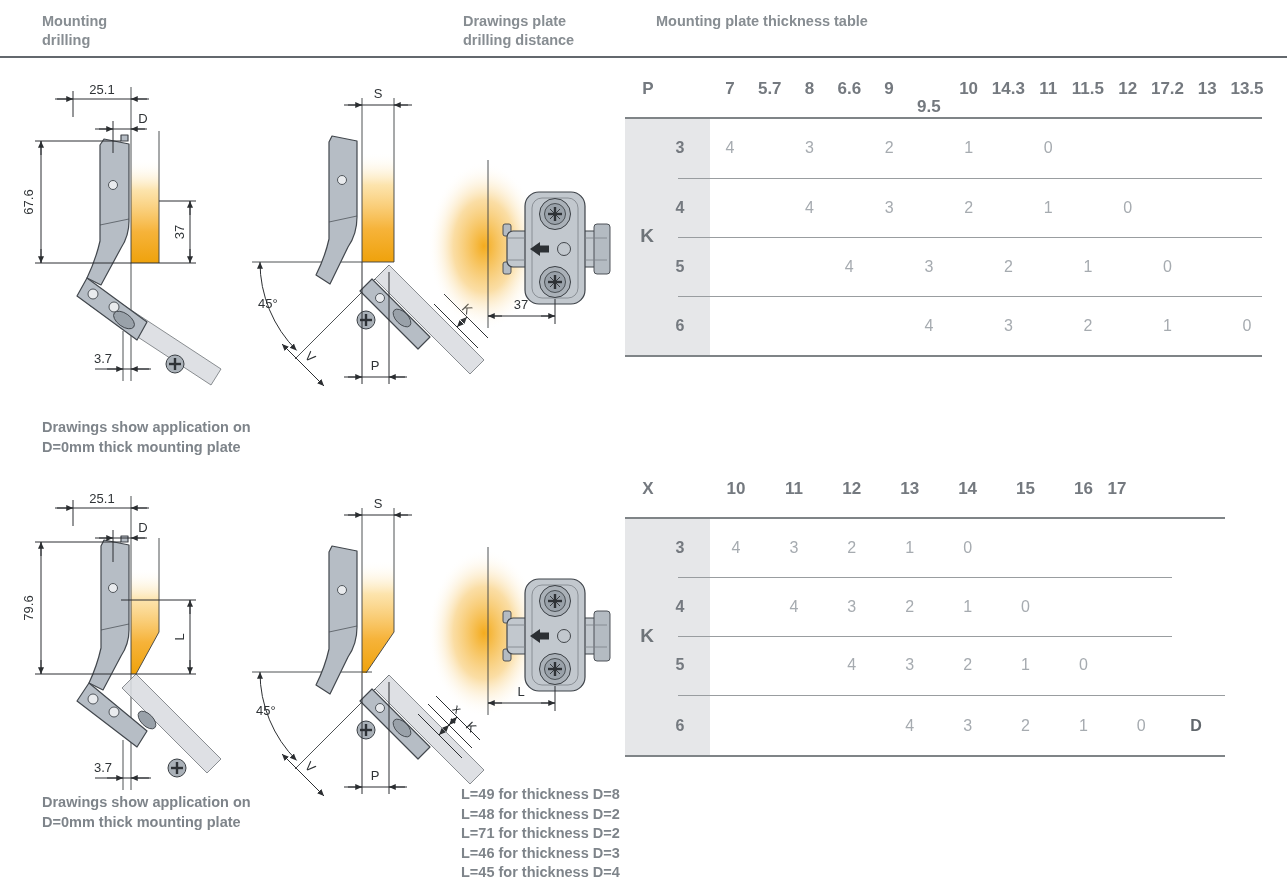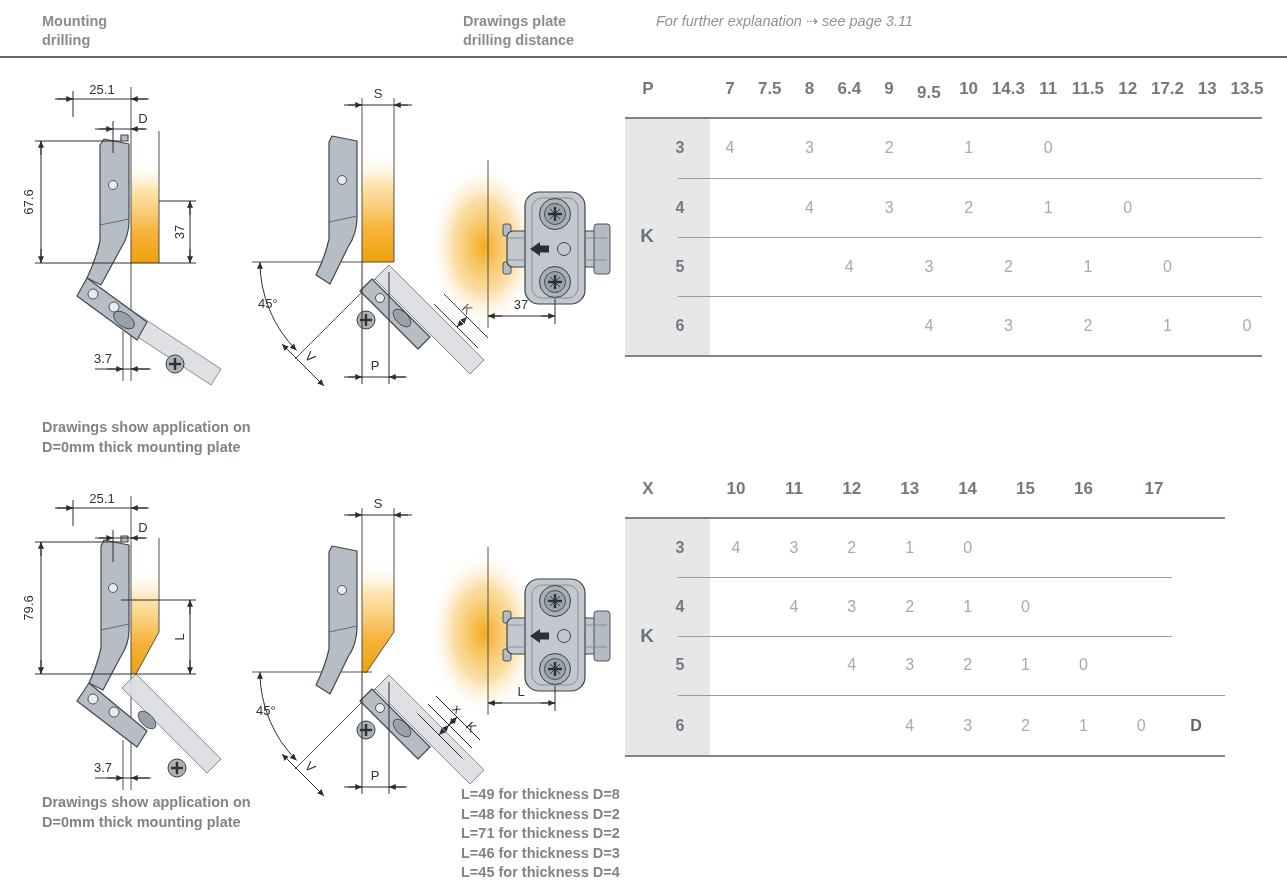--- a/index.html
+++ b/index.html
@@ -71,6 +71,7 @@
   <div>drilling distance</div>
 </div>
 <div class="hdr" style="left:656px;top:12px">
+  <div>Mounting plate thickness table</div>
   <div class="sub">For further explanation ⇢ see page 3.11</div>
 </div>
 <div class="rule-top"></div>

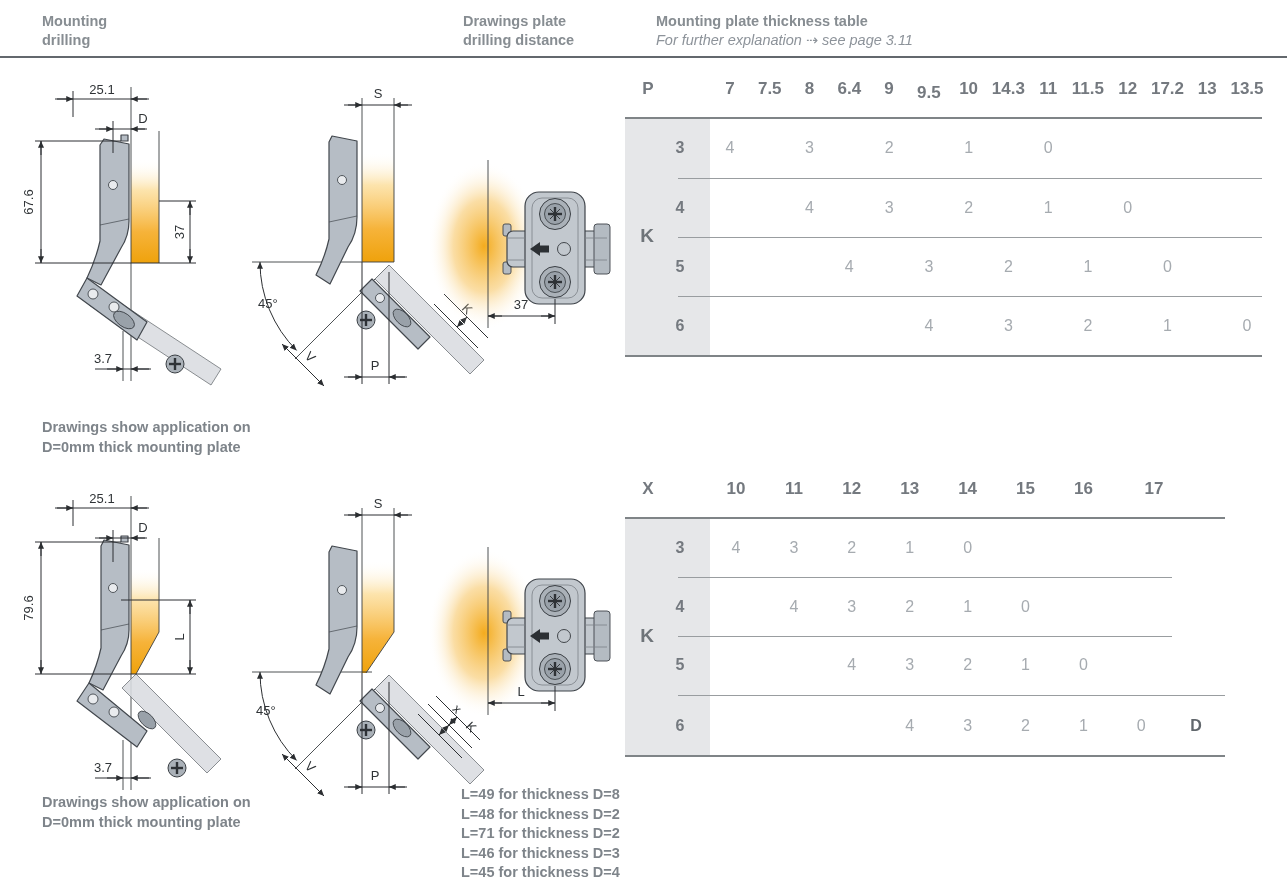--- a/index.html
+++ b/index.html
@@ -72,7 +72,6 @@
 </div>
 <div class="hdr" style="left:656px;top:12px">
   <div>Mounting plate thickness table</div>
-  <div class="sub">For further explanation ⇢ see page 3.11</div>
 </div>
 <div class="rule-top"></div>
 

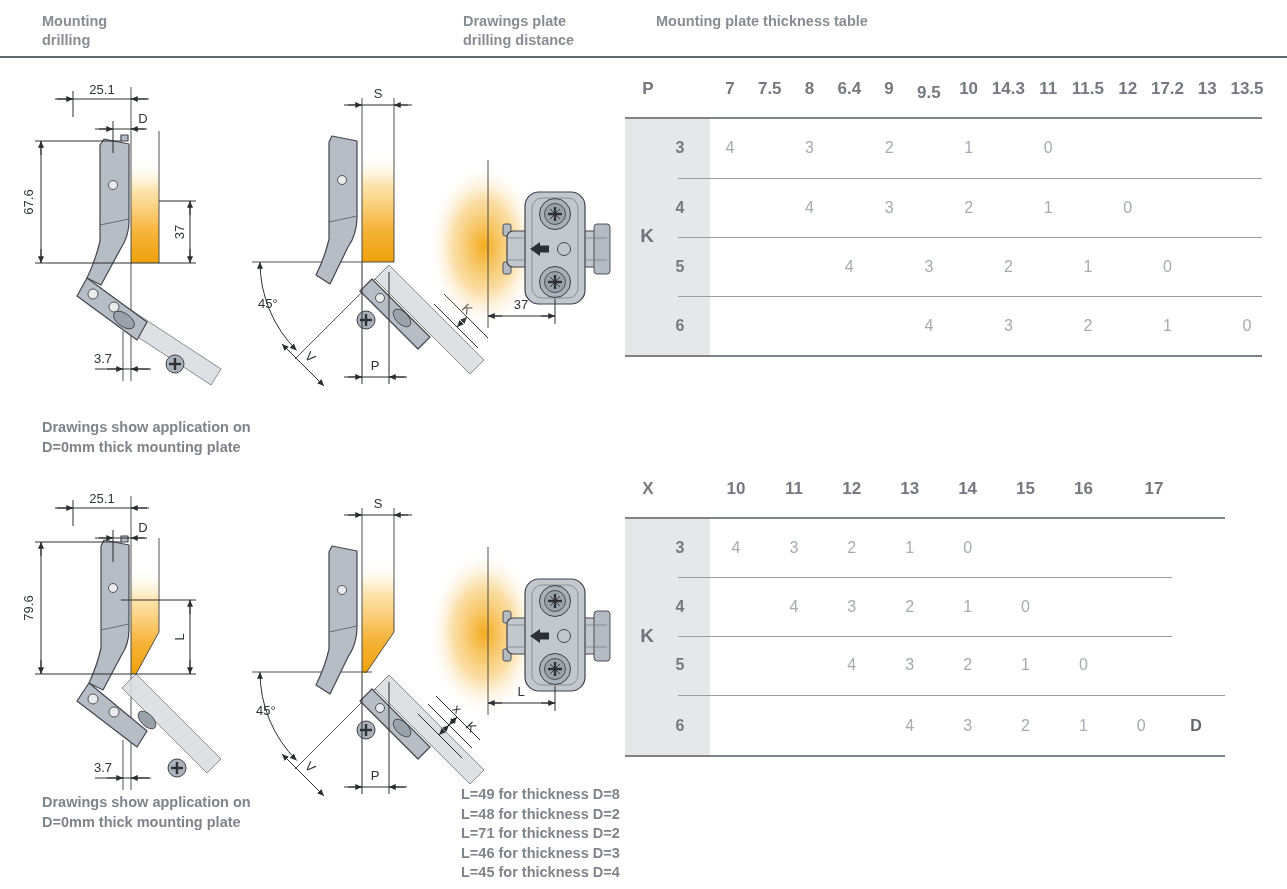--- a/index.html
+++ b/index.html
@@ -384,7 +384,7 @@
     <div class="band" style="left: 0px; top: 42px; width: 85px; height: 238px;"></div>
     <span class="ch" style="left: 23px; top: 14px;">P</span>
     <span class="ch" style="left: 105px; top: 14px;">7</span>
-    <span class="ch" style="left: 144.77px; top: 14px;">7.5</span>
+    <span class="ch" style="left: 144.77px; top: 14px;">5.7</span>
     <span class="ch" style="left: 184.54px; top: 14px;">8</span>
     <span class="ch" style="left: 224.31px; top: 14px;">6.4</span>
     <span class="ch" style="left: 264.08px; top: 14px;">9</span>

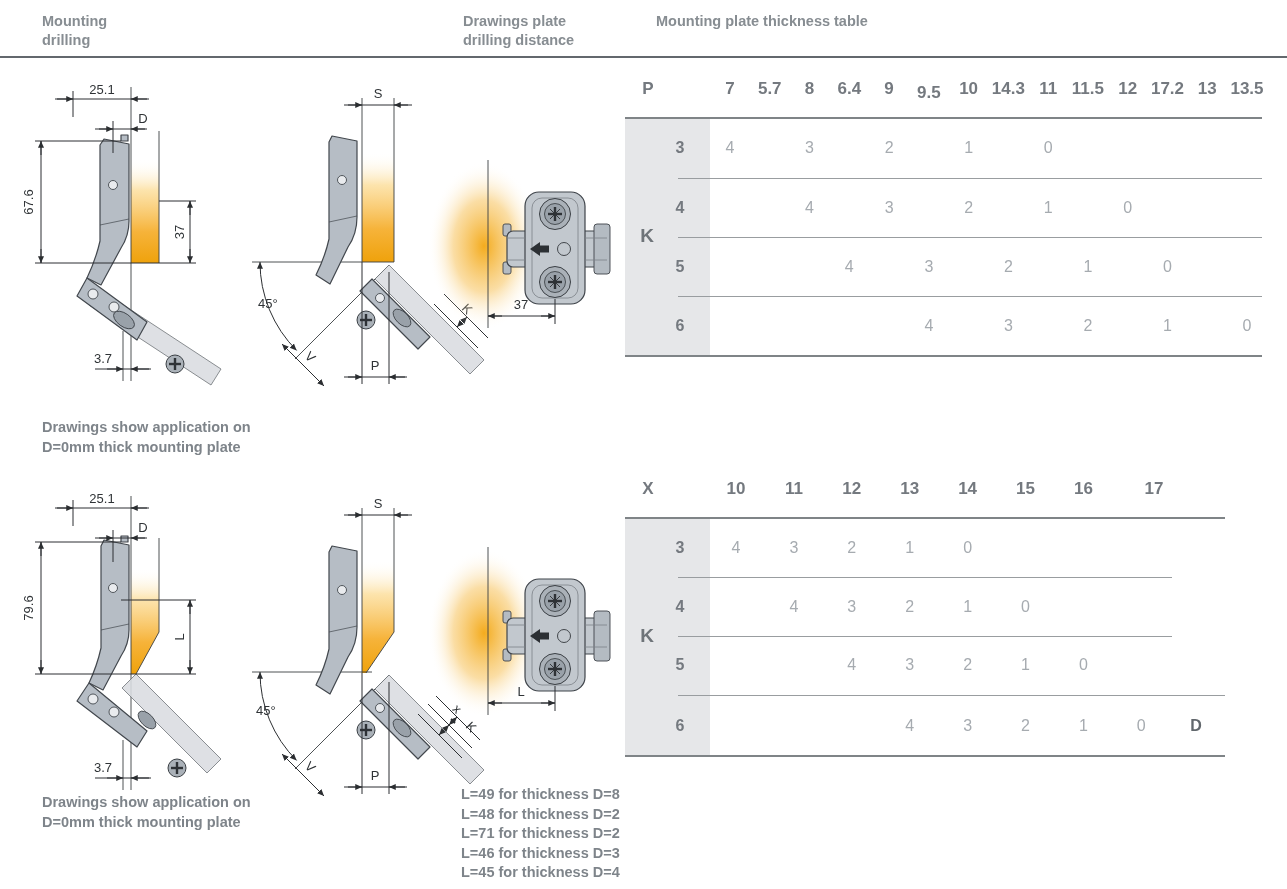--- a/index.html
+++ b/index.html
@@ -386,7 +386,7 @@
     <span class="ch" style="left: 105px; top: 14px;">7</span>
     <span class="ch" style="left: 144.77px; top: 14px;">5.7</span>
     <span class="ch" style="left: 184.54px; top: 14px;">8</span>
-    <span class="ch" style="left: 224.31px; top: 14px;">6.4</span>
+    <span class="ch" style="left: 224.31px; top: 14px;">6.6</span>
     <span class="ch" style="left: 264.08px; top: 14px;">9</span>
     <span class="ch" style="left: 303.85px; top: 18px;">9.5</span>
     <span class="ch" style="left: 343.62px; top: 14px;">10</span>

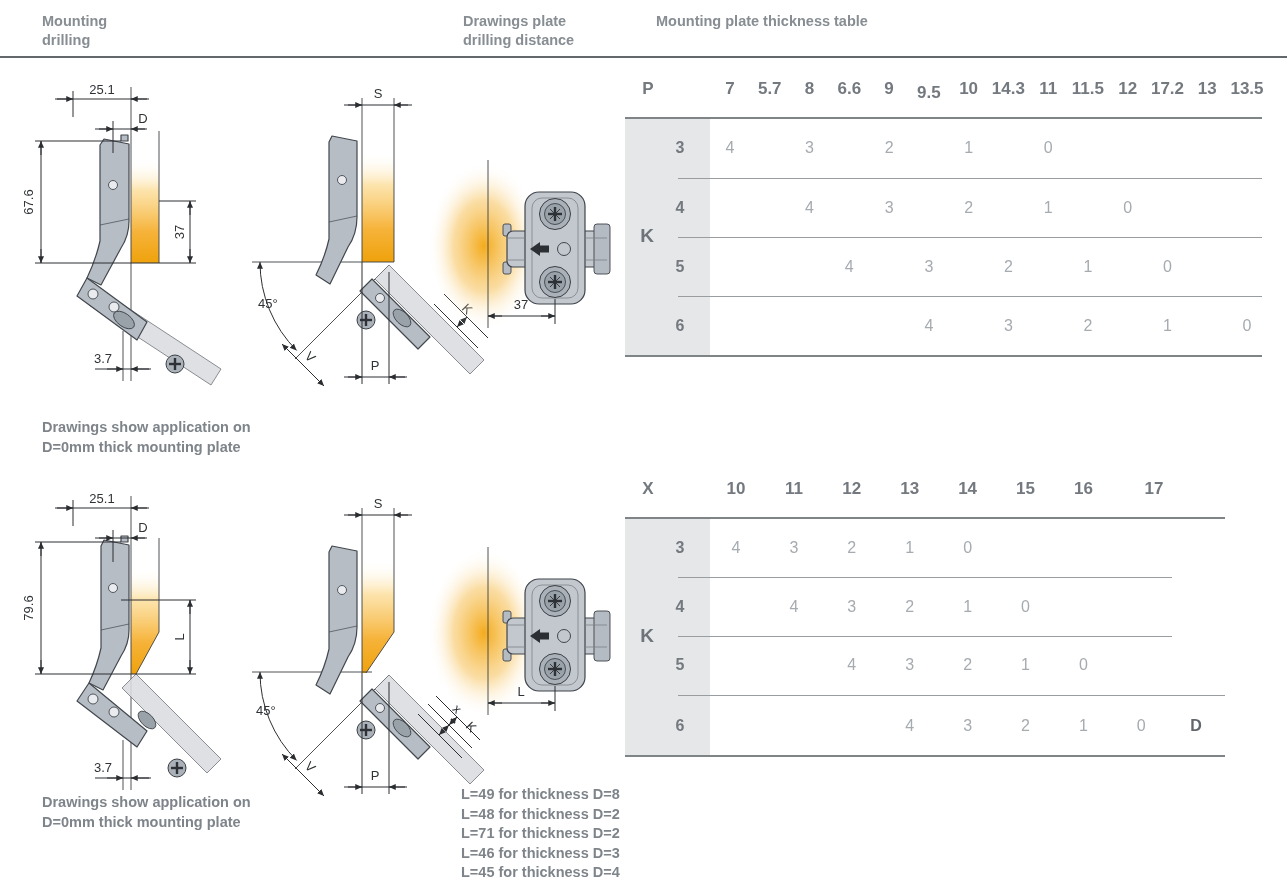--- a/index.html
+++ b/index.html
@@ -388,7 +388,7 @@
     <span class="ch" style="left: 184.54px; top: 14px;">8</span>
     <span class="ch" style="left: 224.31px; top: 14px;">6.6</span>
     <span class="ch" style="left: 264.08px; top: 14px;">9</span>
-    <span class="ch" style="left: 303.85px; top: 18px;">9.5</span>
+    <span class="ch" style="left: 303.85px; top: 32px;">9.5</span>
     <span class="ch" style="left: 343.62px; top: 14px;">10</span>
     <span class="ch" style="left: 383.39px; top: 14px;">14.3</span>
     <span class="ch" style="left: 423.16px; top: 14px;">11</span>

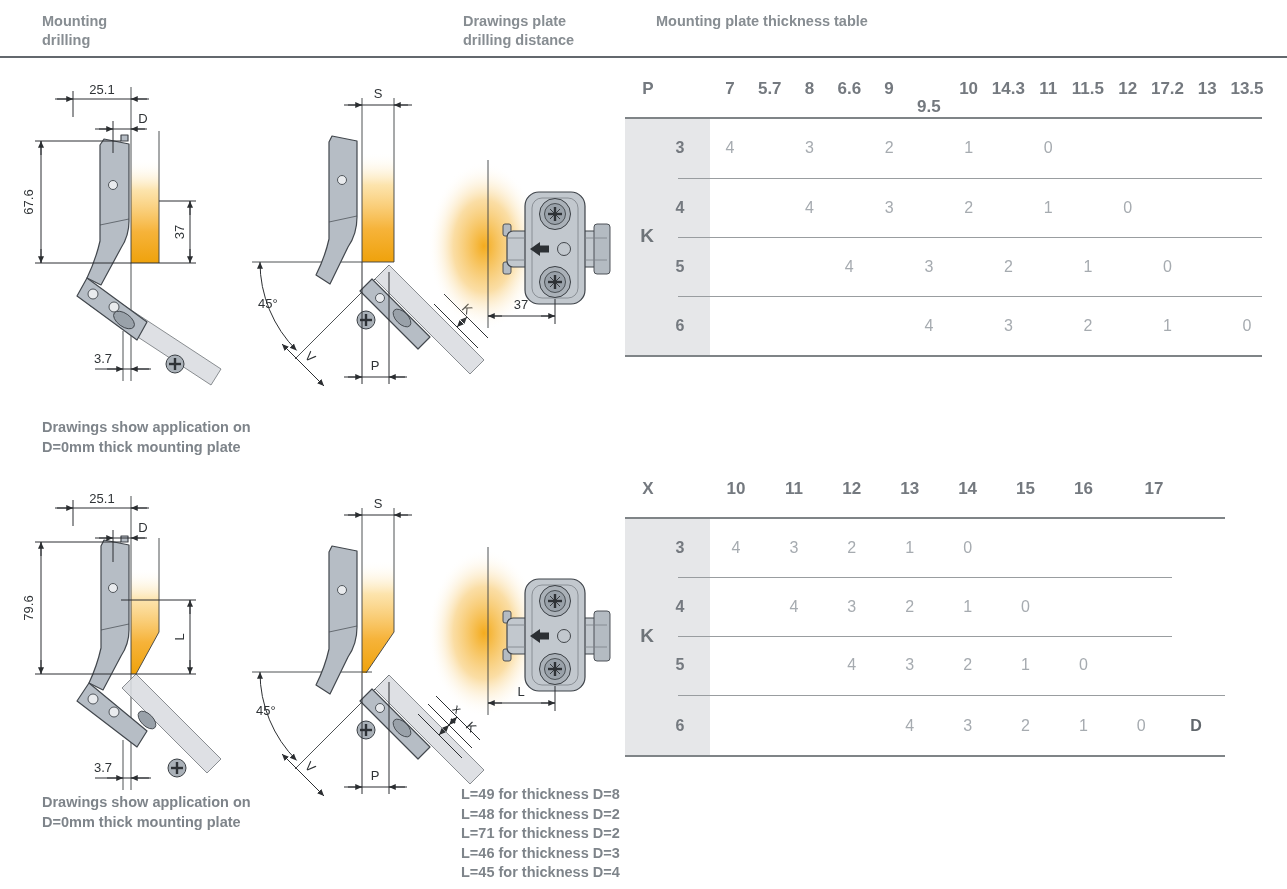--- a/index.html
+++ b/index.html
@@ -438,7 +438,7 @@
     <span class="ch" style="left: 342.6px; top: 14px;">14</span>
     <span class="ch" style="left: 400.5px; top: 14px;">15</span>
     <span class="ch" style="left: 458.4px; top: 14px;">16</span>
-    <span class="ch" style="left: 529px; top: 14px;">17</span>
+    <span class="ch" style="left: 492px; top: 14px;">17</span>
     <div class="hline" style="left: 0px; top: 42px; width: 600px;"></div>
     <span class="ax" style="left: 22px; top: 161px;">K</span>
     <span class="rl" style="left: 55px; top: 73px;">3</span>

